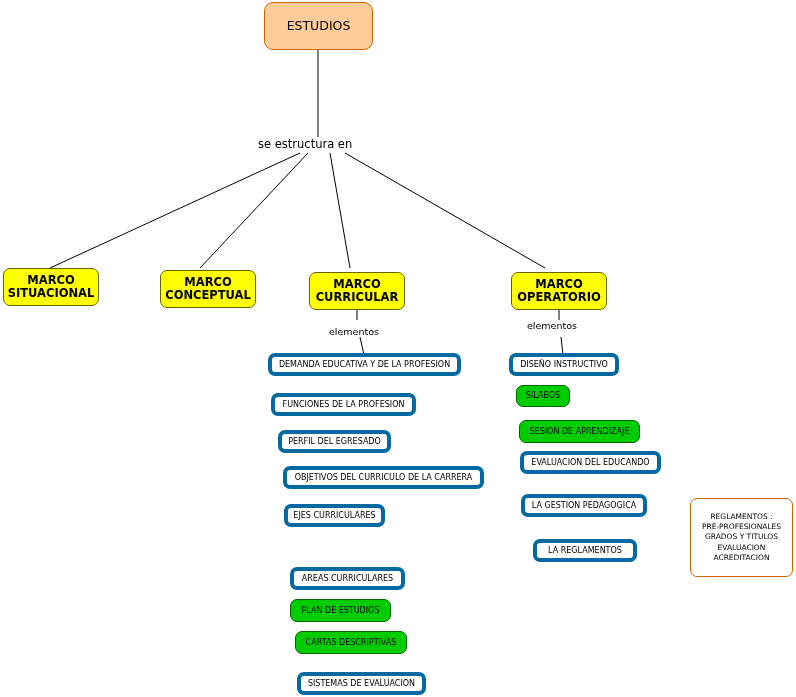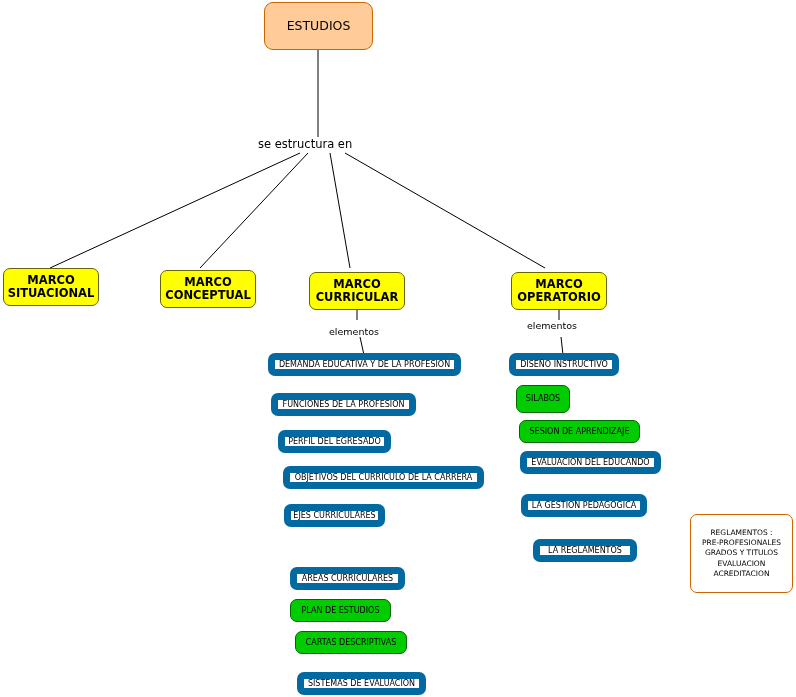--- a/index.html
+++ b/index.html
@@ -52,7 +52,7 @@
   }
   .node-item {
     background: #ffffff;
-    border: 7px solid #0369a1;
+    border: 4px solid #0369a1;
     border-radius: 7px;
     font-size: 8px;
     color: #000000;

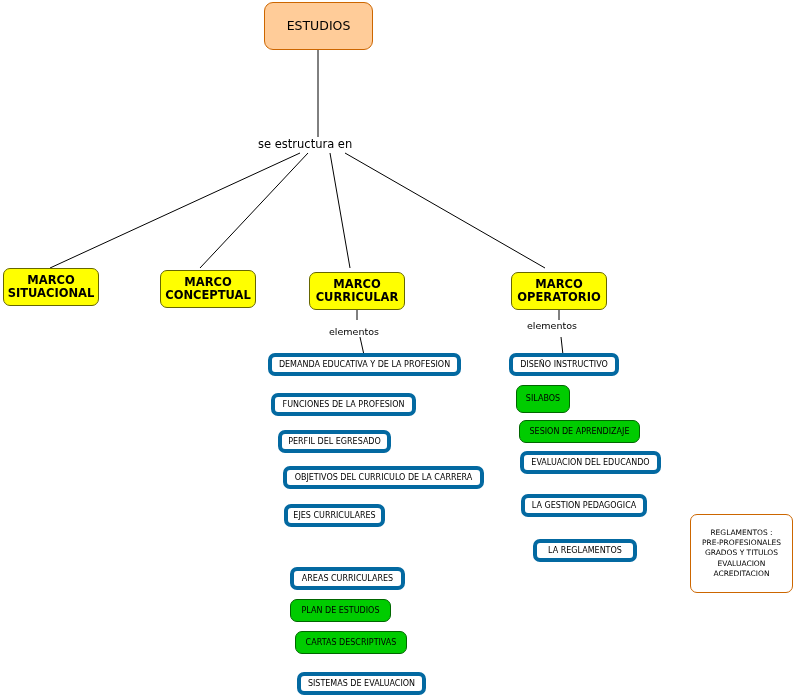--- a/index.html
+++ b/index.html
@@ -177,7 +177,7 @@
     <span>DISEÑO INSTRUCTIVO</span>
   </div>
 
-  <div class="node node-green" style="left:516px; top:385px; width:54px; height:28px;">
+  <div class="node node-green" style="left:516px; top:385px; width:54px; height:22px;">
     <span>SILABOS</span>
   </div>
 

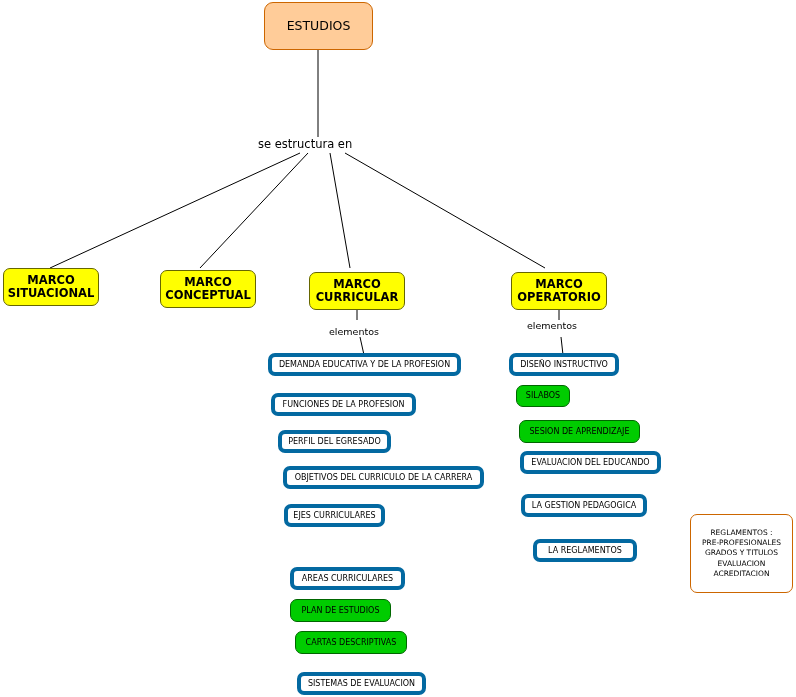--- a/index.html
+++ b/index.html
@@ -197,7 +197,7 @@
     <span>LA REGLAMENTOS</span>
   </div>
 
-  <div class="node node-note" style="left:690px; top:514px; width:103px; height:79px;text-align:center;">
+  <div class="node node-note" style="left:690px; top:498px; width:103px; height:79px;text-align:center;">
     <span>REGLAMENTOS :
 PRE-PROFESIONALES
 GRADOS Y TITULOS

